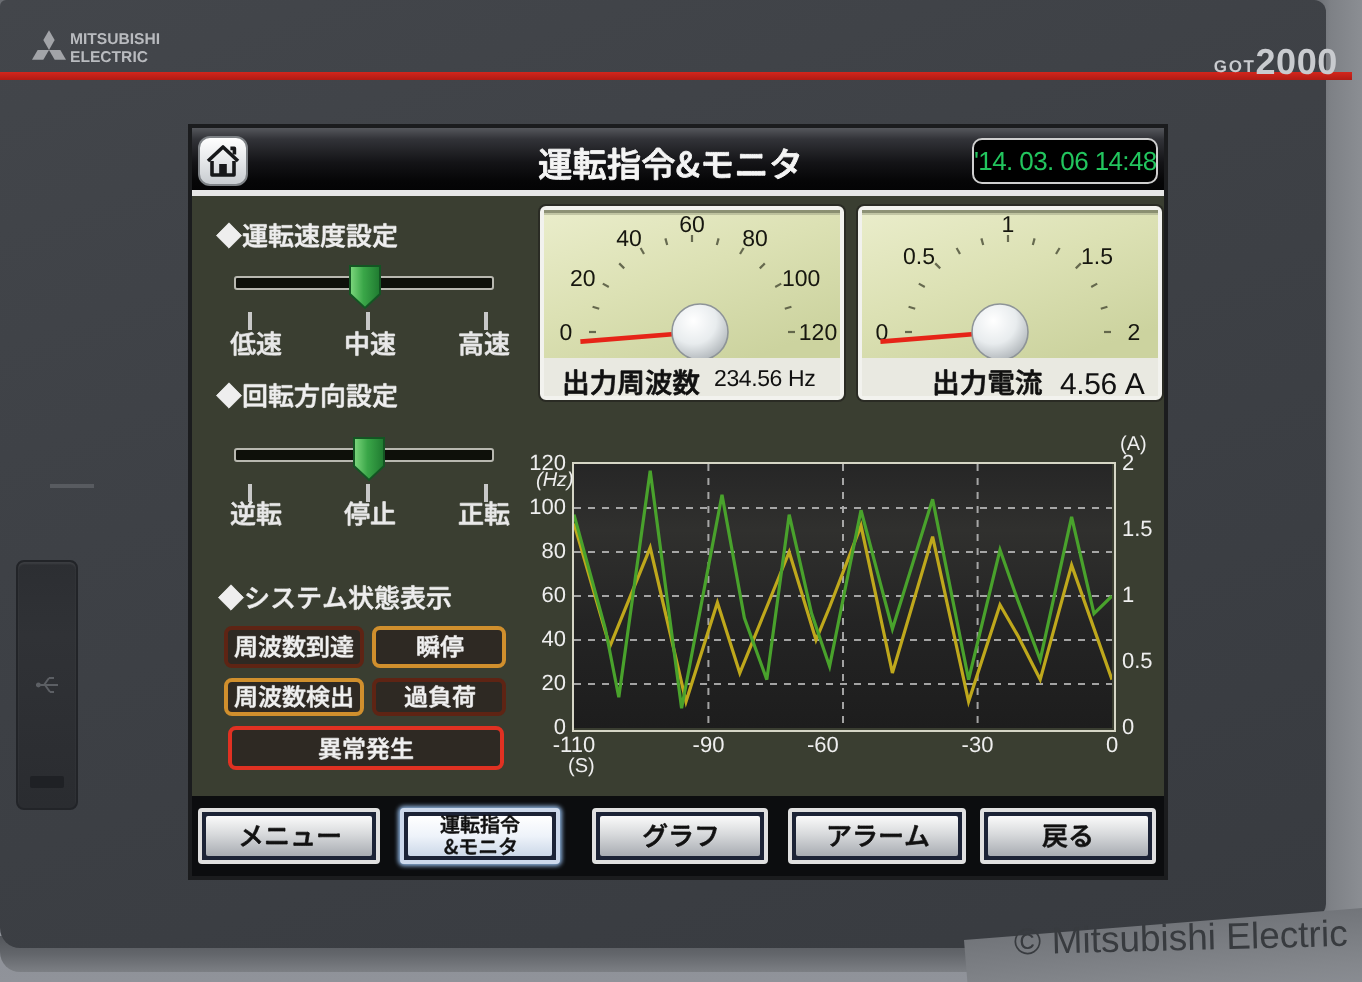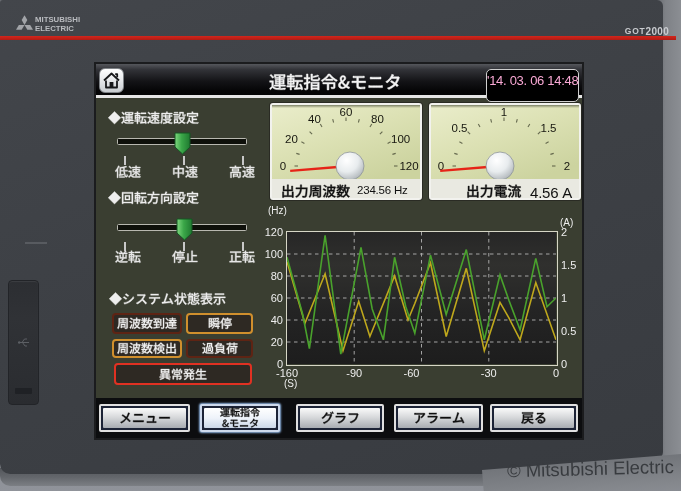--- a/index.html
+++ b/index.html
@@ -16,7 +16,7 @@
 </g>
   </svg>
 <div style="position:absolute;left:35px;top:15px;font-size:7.8px;font-weight:bold;color:#b9bbbf;letter-spacing:0px;line-height:9px;">MITSUBISHI<br>ELECTRIC</div>
-<div style="position:absolute;left:500px;top:21px;width:169px;text-align:right;color:#c9cbcf;font-weight:bold;"><span style="font-size:8.5px;letter-spacing:0.8px;vertical-align:1.5px;margin-left:44px;">GOT</span><span style="font-size:10px;letter-spacing:0.3px;">2000</span></div>
+<div style="position:absolute;left:500px;top:21px;width:169px;text-align:right;color:#c9cbcf;font-weight:bold;"><span style="font-size:8.5px;letter-spacing:0.8px;vertical-align:1.5px;margin-left:44px;">GOT</span><span style="font-size:18px;letter-spacing:0.3px;">2000</span></div>
 <div style="position:absolute;left:25px;top:242px;width:22px;height:2px;background:#585b60;"></div>
 <div style="position:absolute;left:8px;top:280px;width:31px;height:125px;background:linear-gradient(180deg,#2c2e32,#303236 30%,#2a2c30);border-radius:4px;border:1px solid #222428;box-shadow:inset 0 1px 1px rgba(255,255,255,0.08);"></div>
 <svg style="position:absolute;left:17px;top:337px" width="13" height="11" viewBox="0 0 13 11">

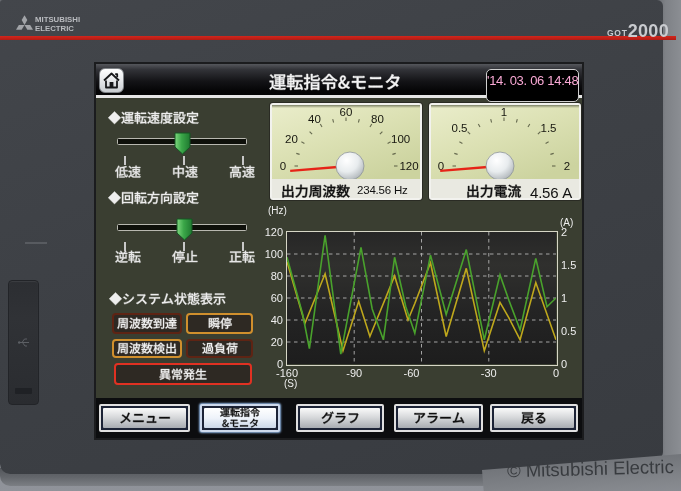--- a/index.html
+++ b/index.html
@@ -46,7 +46,7 @@
 <svg style="position:absolute;left:268.7px;top:72.5px;overflow:visible;" width="133" height="20" viewBox="0 0 133 20">
     <path transform="translate(0,15.5)" d="M0.9 -13.2C1.9 -12.3 3.0 -11.1 3.5 -10.3L4.9 -11.3C4.3 -12.1 3.1 -13.3 2.1 -14.1ZM5.3 -13.9V-11.6H6.8V-12.7H14.6V-11.6H16.1V-13.9ZM4.4 -7.8H0.7V-6.3H2.8V-2.1C2.1 -1.4 1.2 -0.8 0.6 -0.3L1.3 1.3C2.2 0.6 3.0 -0.2 3.7 -0.9C4.7 0.5 6.2 1.0 8.4 1.1C10.4 1.2 14.1 1.2 16.1 1.1C16.2 0.6 16.4 -0.1 16.6 -0.5C14.4 -0.3 10.4 -0.3 8.4 -0.4C6.5 -0.5 5.1 -1.0 4.4 -2.2ZM7.6 -6.3H9.9V-5.3H7.6ZM11.5 -6.3H13.8V-5.3H11.5ZM7.6 -8.2H9.9V-7.3H7.6ZM11.5 -8.2H13.8V-7.3H11.5ZM5.1 -3.5V-2.2H9.9V-0.8H11.5V-2.2H16.4V-3.5H11.5V-4.3H15.2V-9.3H11.5V-10.1H15.6V-11.3H11.5V-12.4H9.9V-11.3H5.8V-10.1H9.9V-9.3H6.2V-4.3H9.9V-3.5Z M26.3 -13.2V-11.7H33.1V-13.2ZM30.4 -4.1C30.9 -3.2 31.4 -2.1 31.7 -1.1L28.2 -0.8C28.7 -2.5 29.2 -4.8 29.6 -6.8H33.7V-8.3H25.6V-6.8H27.8C27.6 -4.8 27.1 -2.4 26.6 -0.7L25.2 -0.6L25.5 1.0L32.2 0.4C32.3 0.7 32.4 1.1 32.4 1.4L33.9 0.8C33.6 -0.7 32.8 -2.9 31.8 -4.6ZM18.5 -10.2V-4.1H21.1V-2.9H17.8V-1.4H21.1V1.4H22.5V-1.4H25.7V-2.9H22.5V-4.1H25.3V-10.2H22.6V-11.3H25.5V-12.8H22.6V-14.5H21.1V-12.8H18.1V-11.3H21.1V-10.2ZM19.7 -6.6H21.2V-5.3H19.7ZM22.4 -6.6H23.9V-5.3H22.4ZM19.7 -9.0H21.2V-7.7H19.7ZM22.4 -9.0H23.9V-7.7H22.4Z M48.7 -13.6C47.5 -13.1 45.4 -12.5 43.5 -12.0V-14.5H41.9V-9.7C41.9 -8.0 42.5 -7.5 44.7 -7.5C45.1 -7.5 47.9 -7.5 48.4 -7.5C50.2 -7.5 50.7 -8.1 50.9 -10.5C50.5 -10.6 49.8 -10.8 49.5 -11.1C49.3 -9.3 49.2 -9.0 48.3 -9.0C47.6 -9.0 45.3 -9.0 44.8 -9.0C43.7 -9.0 43.5 -9.1 43.5 -9.7V-10.7C45.7 -11.1 48.1 -11.7 49.9 -12.4ZM43.4 -2.2H48.5V-0.7H43.4ZM43.4 -3.5V-4.9H48.5V-3.5ZM41.9 -6.3V1.4H43.4V0.7H48.5V1.4H50.2V-6.3ZM37.4 -14.5V-11.1H35.1V-9.6H37.4V-6.2C36.4 -5.9 35.6 -5.7 34.9 -5.6L35.3 -4.0L37.4 -4.6V-0.4C37.4 -0.1 37.3 -0.1 37.1 -0.1C36.9 -0.0 36.1 -0.0 35.4 -0.1C35.6 0.4 35.8 1.0 35.9 1.4C37.0 1.4 37.8 1.4 38.3 1.1C38.8 0.9 39.0 0.5 39.0 -0.4V-5.0L41.2 -5.7L41.0 -7.2L39.0 -6.6V-9.6H40.9V-11.1H39.0V-14.5Z M63.8 -9.2C64.9 -8.3 66.1 -7.5 67.3 -6.9C67.6 -7.4 68.0 -7.9 68.4 -8.3C65.7 -9.6 62.7 -12.0 60.9 -14.5H59.2C57.9 -12.4 55.0 -9.7 52.1 -8.1C52.5 -7.8 52.9 -7.2 53.1 -6.8C54.4 -7.5 55.5 -8.3 56.6 -9.2V-7.9H63.8ZM60.1 -12.9C61.0 -11.8 62.2 -10.5 63.6 -9.4H56.8C58.2 -10.6 59.3 -11.8 60.1 -12.9ZM53.8 -6.1V-4.6H58.1V1.4H59.9V-4.6H64.5V-1.5C64.5 -1.3 64.4 -1.3 64.1 -1.3C63.8 -1.3 62.8 -1.2 61.9 -1.3C62.1 -0.8 62.4 -0.2 62.5 0.3C63.8 0.3 64.7 0.3 65.3 0.0C66.0 -0.2 66.1 -0.7 66.1 -1.5V-6.1Z M73.4 0.2C74.9 0.2 76.1 -0.3 77.1 -1.2C78.1 -0.5 79.2 0.0 80.1 0.2L80.6 -1.4C79.9 -1.6 79.1 -1.9 78.3 -2.5C79.3 -3.8 80.0 -5.3 80.5 -6.9H78.7C78.3 -5.6 77.7 -4.4 77.0 -3.4C75.9 -4.3 74.8 -5.4 74.0 -6.6C75.4 -7.6 76.8 -8.6 76.8 -10.3C76.8 -11.8 75.8 -12.9 74.1 -12.9C72.2 -12.9 71.0 -11.5 71.0 -9.8C71.0 -8.9 71.3 -7.9 71.8 -6.9C70.5 -6.1 69.4 -5.0 69.4 -3.3C69.4 -1.3 70.9 0.2 73.4 0.2ZM75.8 -2.2C75.1 -1.7 74.4 -1.3 73.6 -1.3C72.3 -1.3 71.3 -2.2 71.3 -3.4C71.3 -4.3 71.9 -5.0 72.6 -5.6C73.5 -4.4 74.6 -3.2 75.8 -2.2ZM73.2 -7.8C72.9 -8.5 72.7 -9.2 72.7 -9.8C72.7 -10.8 73.3 -11.5 74.1 -11.5C74.9 -11.5 75.2 -11.0 75.2 -10.3C75.2 -9.2 74.3 -8.5 73.2 -7.8Z M82.9 -7.5V-5.7C83.4 -5.7 84.1 -5.8 84.6 -5.8H87.7V-2.1C87.7 -0.6 88.5 0.4 91.3 0.4C93.0 0.4 94.7 0.3 96.0 0.3L96.1 -1.6C94.7 -1.4 93.2 -1.3 91.6 -1.3C90.1 -1.3 89.5 -1.8 89.5 -2.7V-5.8H95.1C95.5 -5.8 96.2 -5.8 96.6 -5.7L96.6 -7.5C96.2 -7.4 95.4 -7.4 95.1 -7.4H89.5V-10.7H93.8C94.4 -10.7 94.9 -10.7 95.3 -10.7V-12.4C94.9 -12.3 94.4 -12.3 93.8 -12.3C92.4 -12.3 86.9 -12.3 85.6 -12.3C85.0 -12.3 84.5 -12.4 84.0 -12.4V-10.7C84.5 -10.7 85.0 -10.7 85.6 -10.7H87.7V-7.4H84.6C84.1 -7.4 83.3 -7.4 82.9 -7.5Z M101.2 -11.4V-9.4C101.7 -9.5 102.4 -9.5 103.0 -9.5C103.9 -9.5 109.4 -9.5 110.2 -9.5C110.8 -9.5 111.5 -9.5 112.0 -9.4V-11.4C111.6 -11.4 110.9 -11.3 110.2 -11.3C109.3 -11.3 104.2 -11.3 103.0 -11.3C102.4 -11.3 101.7 -11.4 101.2 -11.4ZM99.7 -2.9V-0.9C100.3 -0.9 101.0 -0.9 101.6 -0.9C102.7 -0.9 110.7 -0.9 111.7 -0.9C112.2 -0.9 112.9 -0.9 113.5 -0.9V-2.9C112.9 -2.9 112.3 -2.8 111.7 -2.8C110.7 -2.8 102.7 -2.8 101.6 -2.8C101.0 -2.8 100.3 -2.9 99.7 -2.9Z M124.8 -13.6 122.8 -14.2C122.7 -13.7 122.4 -13.0 122.2 -12.6C121.4 -11.1 119.7 -8.6 116.7 -6.8L118.1 -5.6C120.0 -6.9 121.6 -8.6 122.7 -10.1H128.1C127.8 -8.9 127.0 -7.2 126.0 -5.8C124.8 -6.6 123.6 -7.4 122.6 -8.0L121.4 -6.7C122.4 -6.1 123.6 -5.3 124.8 -4.4C123.3 -2.8 121.3 -1.3 118.3 -0.4L119.9 0.9C122.7 -0.1 124.7 -1.7 126.3 -3.3C127.0 -2.8 127.6 -2.2 128.1 -1.8L129.4 -3.3C128.8 -3.7 128.2 -4.2 127.5 -4.7C128.7 -6.5 129.6 -8.4 130.1 -9.9C130.2 -10.3 130.4 -10.7 130.5 -11.0L129.2 -11.9C128.8 -11.7 128.3 -11.7 127.9 -11.7H123.7L123.9 -12.0C124.1 -12.4 124.5 -13.0 124.8 -13.6Z" fill="#f4f4f4" stroke="#f4f4f4" stroke-width="0.50"></path>
   </svg>
-<div style="position:absolute;left:486px;top:69px;width:93px;height:33px;background:#000;border:1.2px solid #cfcfcf;border-radius:5px;color:#f9a8d4;font-size:13px;letter-spacing:-0.3px;line-height:21px;text-align:center;white-space:nowrap;">'14. 03. 06 14:48</div>
+<div style="position:absolute;left:486px;top:69px;width:93px;height:23px;background:#000;border:1.2px solid #cfcfcf;border-radius:5px;color:#22c55e;font-size:13px;letter-spacing:-0.3px;line-height:21px;text-align:center;white-space:nowrap;">'14. 03. 06 14:48</div>
 <svg style="position:absolute;left:108.0px;top:111.3px;overflow:visible;" width="91" height="15" viewBox="0 0 91 15">
     <path transform="translate(0,11.7)" d="M12.8 -4.9 6.5 -11.3 0.2 -4.9 6.5 1.4Z M13.7 -10.0C14.4 -9.3 15.3 -8.4 15.7 -7.8L16.7 -8.5C16.3 -9.2 15.4 -10.1 14.6 -10.6ZM17.0 -10.5V-8.8H18.1V-9.6H24.0V-8.8H25.2V-10.5ZM16.3 -5.9H13.6V-4.7H15.1V-1.6C14.6 -1.1 13.9 -0.6 13.4 -0.2L14.0 1.0C14.7 0.4 15.2 -0.1 15.8 -0.7C16.6 0.4 17.7 0.8 19.4 0.9C20.9 0.9 23.7 0.9 25.2 0.8C25.2 0.5 25.4 -0.1 25.6 -0.4C23.9 -0.3 20.9 -0.2 19.4 -0.3C17.9 -0.4 16.9 -0.8 16.3 -1.7ZM18.8 -4.8H20.5V-4.0H18.8ZM21.7 -4.8H23.4V-4.0H21.7ZM18.8 -6.2H20.5V-5.5H18.8ZM21.7 -6.2H23.4V-5.5H21.7ZM16.9 -2.6V-1.7H20.5V-0.6H21.7V-1.7H25.4V-2.6H21.7V-3.2H24.5V-7.0H21.7V-7.7H24.8V-8.6H21.7V-9.4H20.5V-8.6H17.4V-7.7H20.5V-7.0H17.7V-3.2H20.5V-2.6Z M32.9 -10.0V-8.8H38.0V-10.0ZM36.0 -3.1C36.4 -2.4 36.7 -1.6 37.0 -0.8L34.3 -0.6C34.7 -1.9 35.1 -3.6 35.4 -5.1H38.5V-6.3H32.4V-5.1H34.0C33.8 -3.6 33.5 -1.8 33.1 -0.5L32.0 -0.5L32.3 0.7L37.3 0.3C37.4 0.6 37.5 0.8 37.5 1.1L38.6 0.6C38.4 -0.5 37.8 -2.2 37.1 -3.5ZM26.9 -7.7V-3.1H28.9V-2.2H26.5V-1.1H28.9V1.1H30.0V-1.1H32.4V-2.2H30.0V-3.1H32.1V-7.7H30.1V-8.6H32.3V-9.6H30.1V-11.0H28.9V-9.6H26.7V-8.6H28.9V-7.7ZM27.9 -5.0H29.0V-4.0H27.9ZM29.9 -5.0H31.1V-4.0H29.9ZM27.9 -6.8H29.0V-5.8H27.9ZM29.9 -6.8H31.1V-5.8H29.9Z M39.7 -9.9C40.5 -9.3 41.5 -8.5 41.9 -7.9L42.8 -8.7C42.4 -9.3 41.4 -10.1 40.6 -10.7ZM42.5 -5.9H39.6V-4.7H41.3V-1.7C40.7 -1.2 40.0 -0.7 39.4 -0.3L40.0 1.0C40.7 0.4 41.4 -0.1 41.9 -0.7C42.8 0.4 43.9 0.8 45.6 0.8C47.1 0.9 49.7 0.9 51.2 0.8C51.3 0.4 51.5 -0.1 51.6 -0.4C50.0 -0.3 47.0 -0.3 45.6 -0.3C44.1 -0.4 43.1 -0.8 42.5 -1.7ZM44.8 -6.8H46.5V-5.4H44.8ZM47.7 -6.8H49.6V-5.4H47.7ZM46.5 -11.0V-9.7H43.1V-8.7H46.5V-7.8H43.6V-4.4H45.9C45.2 -3.4 44.0 -2.5 42.9 -2.0C43.1 -1.8 43.5 -1.4 43.7 -1.1C44.7 -1.6 45.8 -2.6 46.5 -3.6V-0.8H47.7V-3.5C48.5 -2.5 49.6 -1.6 50.6 -1.1C50.8 -1.4 51.1 -1.8 51.4 -2.1C50.3 -2.5 49.0 -3.5 48.2 -4.4H50.8V-7.8H47.7V-8.7H51.3V-9.7H47.7V-11.0Z M57.0 -8.3V-7.3H55.1V-6.3H57.0V-4.2H62.2V-6.3H64.2V-7.3H62.2V-8.3H61.0V-7.3H58.2V-8.3ZM61.0 -6.3V-5.2H58.2V-6.3ZM61.6 -2.5C61.1 -2.0 60.5 -1.5 59.7 -1.1C58.9 -1.5 58.3 -2.0 57.8 -2.5ZM55.2 -3.5V-2.5H57.2L56.6 -2.3C57.1 -1.7 57.7 -1.1 58.4 -0.7C57.3 -0.3 56.0 -0.0 54.7 0.1C54.9 0.3 55.1 0.8 55.2 1.1C56.8 0.9 58.3 0.6 59.7 0.0C60.9 0.6 62.3 0.9 63.8 1.1C64.0 0.8 64.3 0.3 64.5 0.1C63.2 -0.1 62.0 -0.3 61.0 -0.6C62.0 -1.3 62.9 -2.1 63.4 -3.2L62.7 -3.6L62.5 -3.5ZM53.5 -9.7V-6.0C53.5 -4.1 53.4 -1.4 52.4 0.4C52.6 0.5 53.1 0.9 53.4 1.1C54.5 -0.9 54.7 -4.0 54.7 -6.0V-8.6H64.3V-9.7H59.5V-11.0H58.3V-9.7Z M66.1 -10.5V-9.6H70.0V-10.5ZM66.1 -5.3V-4.3H70.0V-5.3ZM65.5 -8.8V-7.8H70.5V-8.8ZM66.1 -7.0V-6.1H70.0V-6.2C70.3 -6.1 70.7 -5.7 70.9 -5.5C72.3 -6.4 72.6 -7.8 72.6 -9.0V-9.5H74.5V-7.5C74.5 -6.4 74.7 -6.1 75.6 -6.1C75.8 -6.1 76.3 -6.1 76.5 -6.1C77.2 -6.1 77.5 -6.5 77.6 -8.1C77.3 -8.2 76.8 -8.3 76.6 -8.5C76.6 -7.3 76.5 -7.1 76.3 -7.1C76.2 -7.1 75.9 -7.1 75.8 -7.1C75.6 -7.1 75.6 -7.2 75.6 -7.5V-10.6H71.4V-9.0C71.4 -8.1 71.2 -7.1 70.0 -6.3V-7.0ZM70.6 -5.4V-4.2H75.3C75.0 -3.4 74.5 -2.7 73.8 -2.0C73.2 -2.7 72.7 -3.4 72.3 -4.2L71.2 -3.9C71.7 -2.9 72.2 -2.0 72.9 -1.3C72.1 -0.7 71.1 -0.3 70.0 0.0C70.3 0.3 70.6 0.8 70.7 1.1C71.8 0.7 72.9 0.2 73.8 -0.5C74.7 0.2 75.7 0.7 76.8 1.1C77.0 0.8 77.4 0.3 77.6 0.0C76.6 -0.2 75.6 -0.7 74.8 -1.3C75.7 -2.2 76.5 -3.5 76.9 -5.1L76.1 -5.4L75.9 -5.4ZM66.0 -3.5V0.9H67.1V0.4H70.0V-3.5ZM67.1 -2.5H68.9V-0.6H67.1Z M80.8 -4.9C80.5 -2.6 79.8 -0.8 78.4 0.3C78.7 0.5 79.2 0.9 79.4 1.2C80.2 0.5 80.8 -0.4 81.2 -1.6C82.4 0.5 84.3 0.9 86.9 0.9H90.0C90.1 0.6 90.3 -0.0 90.5 -0.3C89.8 -0.3 87.5 -0.3 87.0 -0.3C86.3 -0.3 85.7 -0.3 85.1 -0.4V-2.8H88.9V-3.9H85.1V-5.8H88.2V-7.0H80.8V-5.8H83.8V-0.8C82.9 -1.1 82.2 -1.8 81.7 -3.1C81.8 -3.6 82.0 -4.2 82.0 -4.8ZM79.0 -9.6V-6.5H80.2V-8.4H88.7V-6.5H90.0V-9.6H85.1V-11.0H83.8V-9.6Z" fill="#eeeeee" stroke="#eeeeee" stroke-width="0.38"></path>
   </svg>

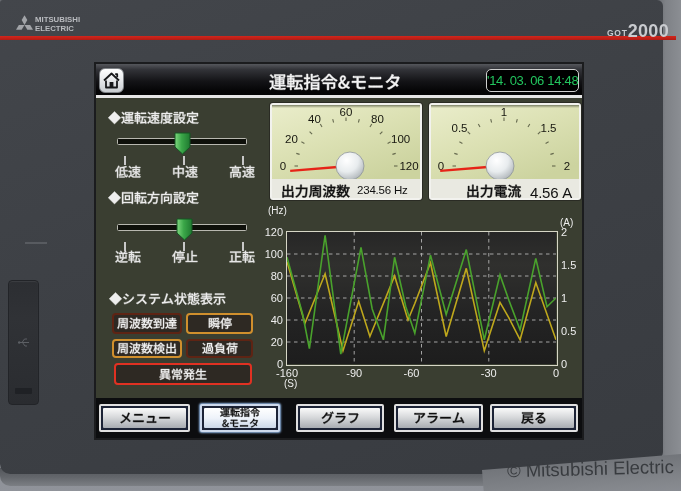--- a/index.html
+++ b/index.html
@@ -238,7 +238,7 @@
 <polyline points="0.0,25.3 15.7,82.5 22.4,116.6 38.1,3.3 53.8,122.1 74.0,15.4 85.2,77.0 96.4,107.8 107.6,25.3 118.8,74.8 127.8,101.2 143.5,23.1 159.2,82.5 179.3,17.6 197.3,107.8 213.0,42.9 221.9,68.2 233.1,97.9 248.8,26.4 260.0,74.8 269.0,66.0" fill="none" stroke="#49a22c" stroke-width="1.6"></polyline>
 </svg>
 <div style="position:absolute;left:285.5px;top:230.5px;width:272px;height:135px;border:1.5px solid #d6d6c6;"></div>
-<div style="position:absolute;left:268px;top:205px;color:#eee;font-size:10px;">(Hz)</div>
+<div style="position:absolute;left:268px;top:235px;color:#eee;font-size:10px;font-style:italic;">(Hz)</div>
 <div style="position:absolute;left:261px;top:358.0px;width:22px;text-align:right;color:#eee;font-size:11px;">0</div>
 <div style="position:absolute;left:261px;top:336.0px;width:22px;text-align:right;color:#eee;font-size:11px;">20</div>
 <div style="position:absolute;left:261px;top:314.0px;width:22px;text-align:right;color:#eee;font-size:11px;">40</div>

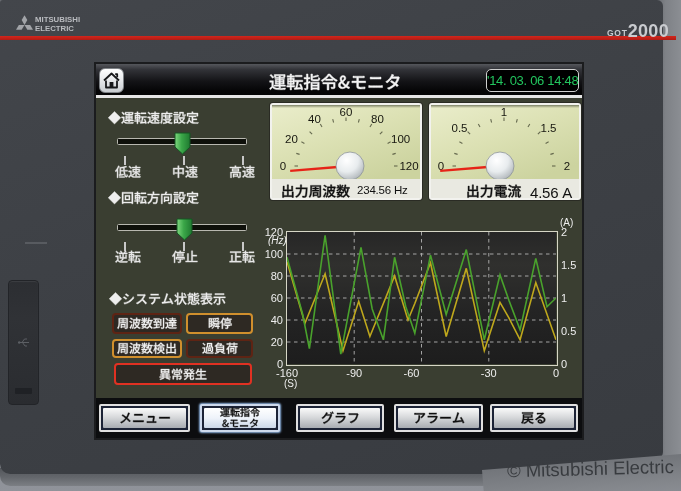--- a/index.html
+++ b/index.html
@@ -252,7 +252,7 @@
 <div style="position:absolute;left:561px;top:292.0px;color:#eee;font-size:11px;">1</div>
 <div style="position:absolute;left:561px;top:325.0px;color:#eee;font-size:11px;">0.5</div>
 <div style="position:absolute;left:561px;top:358.0px;color:#eee;font-size:11px;">0</div>
-<div style="position:absolute;left:269.0px;top:367px;width:36px;text-align:center;color:#eee;font-size:11px;">-160</div>
+<div style="position:absolute;left:269.0px;top:367px;width:36px;text-align:center;color:#eee;font-size:11px;">-110</div>
 <div style="position:absolute;left:336.25px;top:367px;width:36px;text-align:center;color:#eee;font-size:11px;">-90</div>
 <div style="position:absolute;left:403.5px;top:367px;width:36px;text-align:left;color:#eee;font-size:11px;">-60</div>
 <div style="position:absolute;left:470.75px;top:367px;width:36px;text-align:center;color:#eee;font-size:11px;">-30</div>

